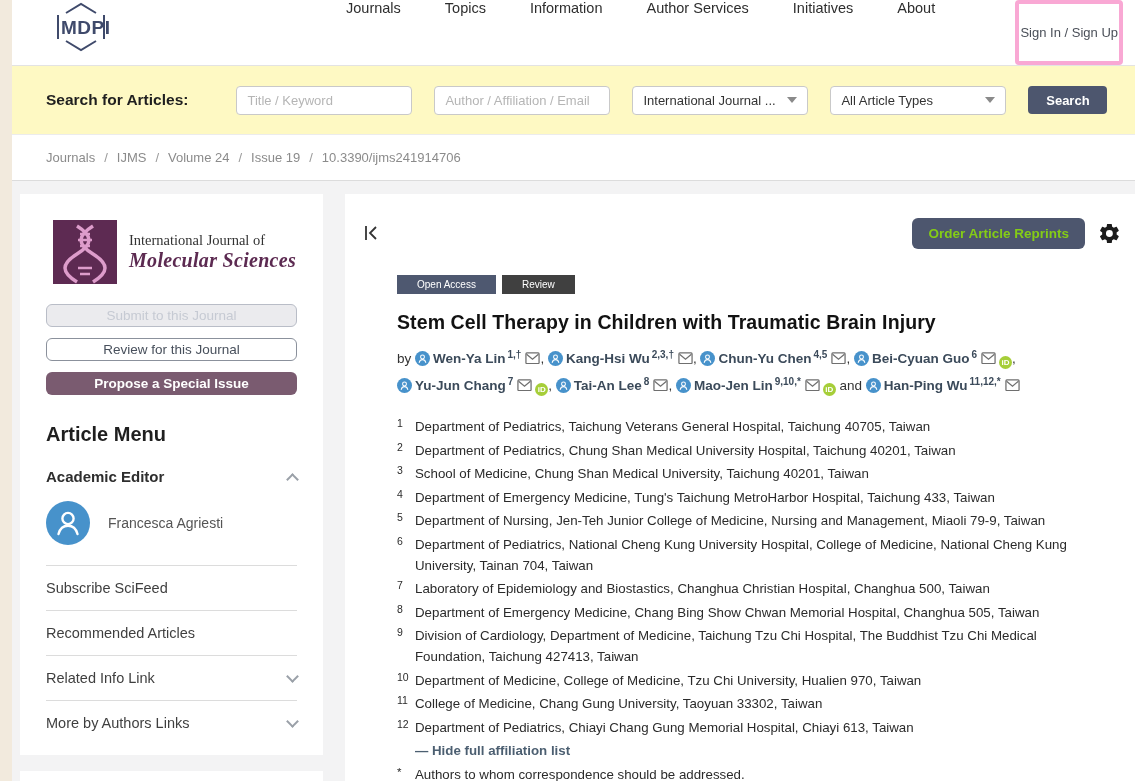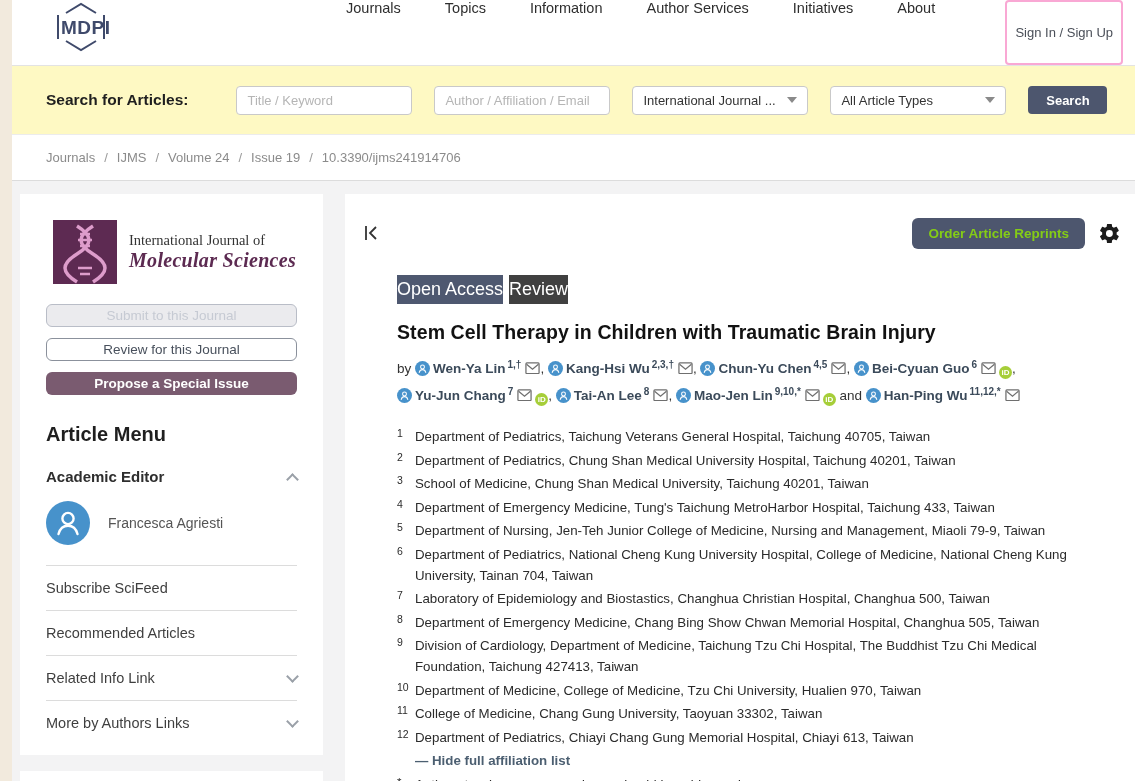--- a/index.html
+++ b/index.html
@@ -13,7 +13,7 @@
   .mdpi-logo { width:74px; height:54px; flex:0 0 auto; cursor:pointer; }
   .main-nav { display:flex; gap:44px; margin-left:228px; font-size:14.5px; color:#2e2e2e; }
   .nav-item { cursor:pointer; }
-  .signin-btn { margin-left:auto; margin-right:12px; border:2px solid #f9a8d4; border-radius:4px; padding:7px 8px; font-size:13px; color:#4a4f58; background:#fff; cursor:pointer; }
+  .signin-btn { margin-left:auto; margin-right:12px; border:4px solid #f9a8d4; border-radius:4px; padding:7px 1px; font-size:13px; color:#4a4f58; background:#fff; cursor:pointer; }
 
   
   .search-band { height:69px; background:#fef9c3; border-bottom:1px solid #ececec; display:flex; align-items:center; padding-left:46px; }

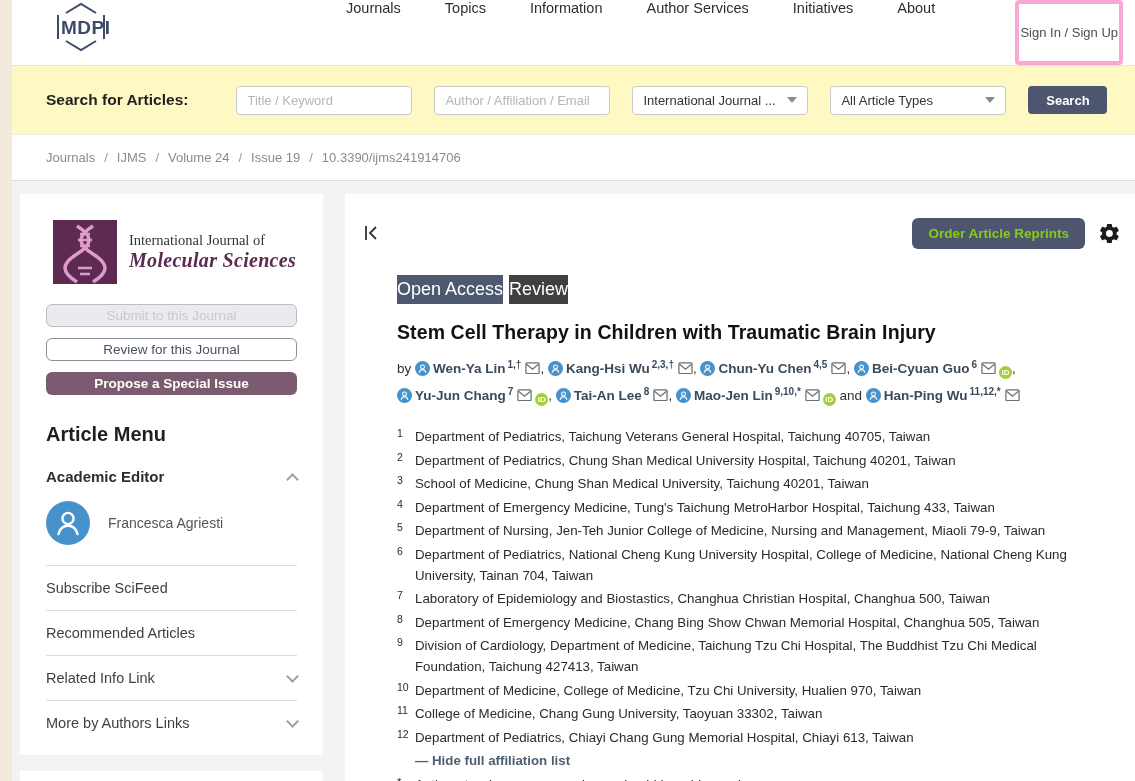--- a/index.html
+++ b/index.html
@@ -67,7 +67,7 @@
 
   .article-body { padding-left:34px; padding-right:10px; }
   .badges { display:flex; gap:6px; margin-top:26px; }
-  .badge { color:#fff; font-size:18px; padding:4px 0; cursor:pointer; }
+  .badge { color:#fff; font-size:10px; padding:4px 20px; cursor:pointer; }
   .art-title { margin-top:17px; font-size:19.5px; font-weight:bold; color:#121212; letter-spacing:.1px; }
 
   .authors { margin-top:13px; font-size:13.5px; color:#333; line-height:24px; max-width:672px; }

